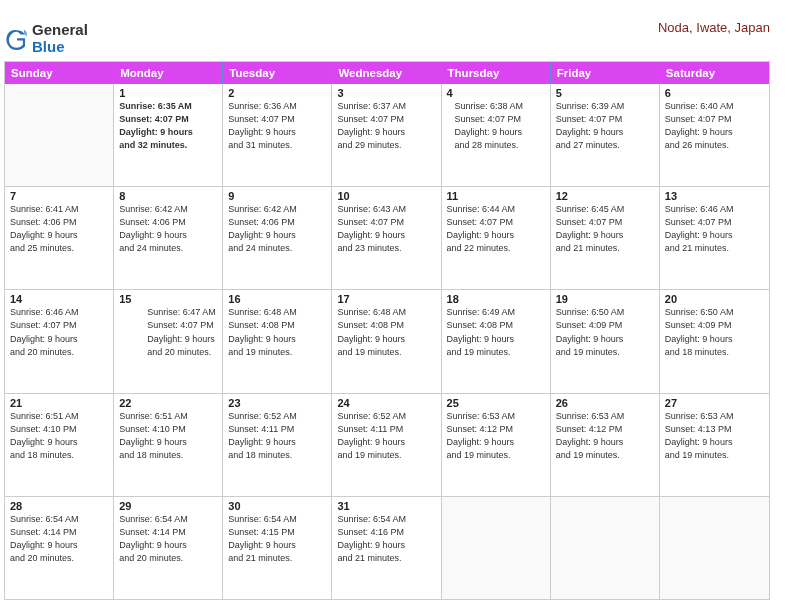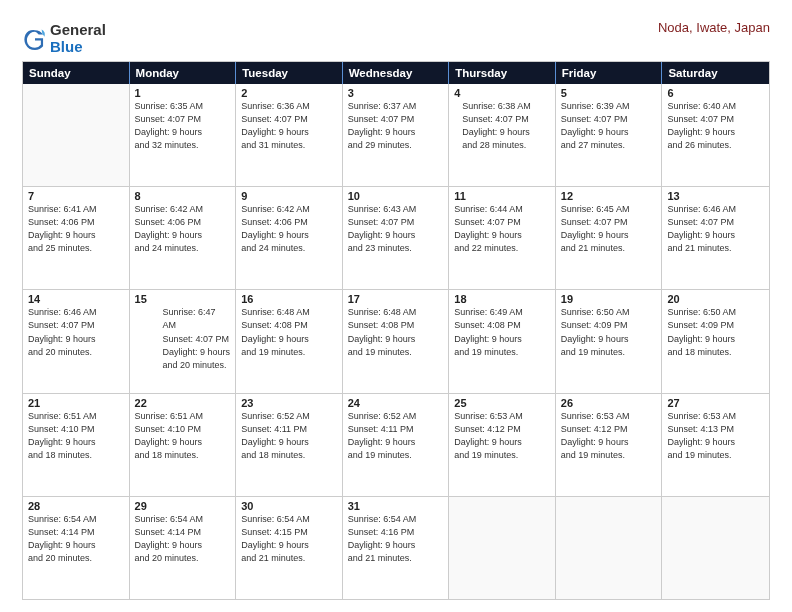--- a/index.html
+++ b/index.html
@@ -13,7 +13,7 @@
     .page {
       width: 792px;
       height: 612px;
-      padding: 18px 22px 12px 22px;
+      padding: 18px 22px 12px 4px;
       display: flex;
       flex-direction: column;
     }

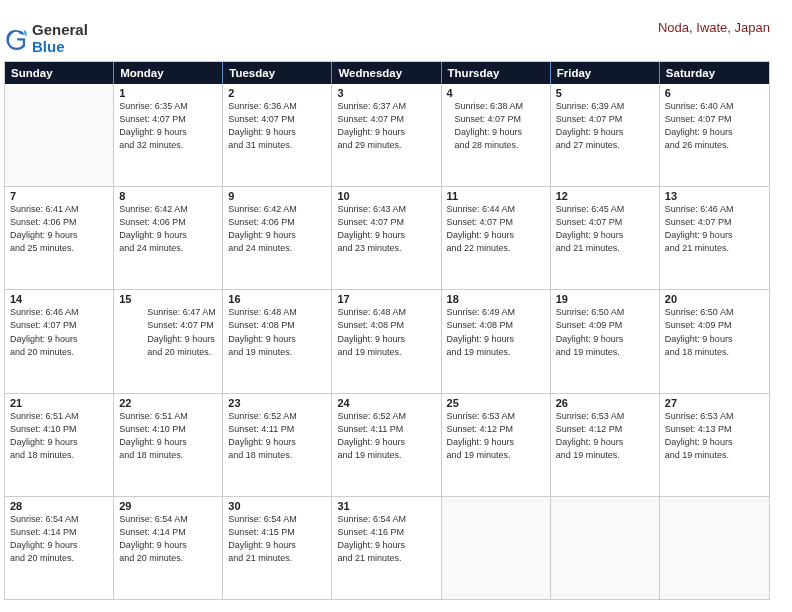--- a/index.html
+++ b/index.html
@@ -72,7 +72,7 @@
     .cal-header {
       display: grid;
       grid-template-columns: repeat(7, 1fr);
-      background: #0f172a;
+      background: #d946ef;
     }
     .cal-header-cell {
       color: #fff;

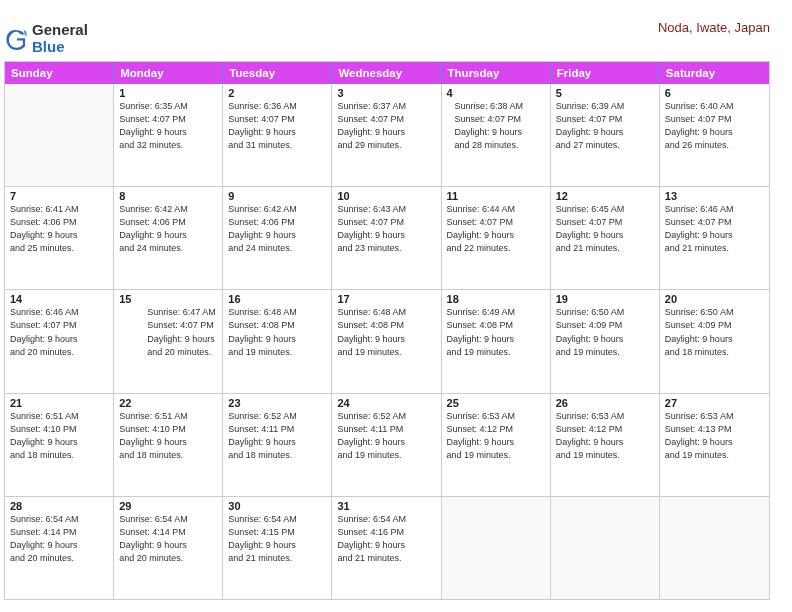--- a/index.html
+++ b/index.html
@@ -154,7 +154,7 @@
           <div class="cal-cell empty"></div>
           <div class="cal-cell">
             <span class="cell-day">1</span>
-            <div class="cell-info" style="white-space: pre-line;">Sunrise: 6:35 AM
+            <div class="cell-info" style="white-space: pre-line; font-weight: bold;">Sunrise: 6:35 AM
 Sunset: 4:07 PM
 Daylight: 9 hours
 and 32 minutes.</div>

